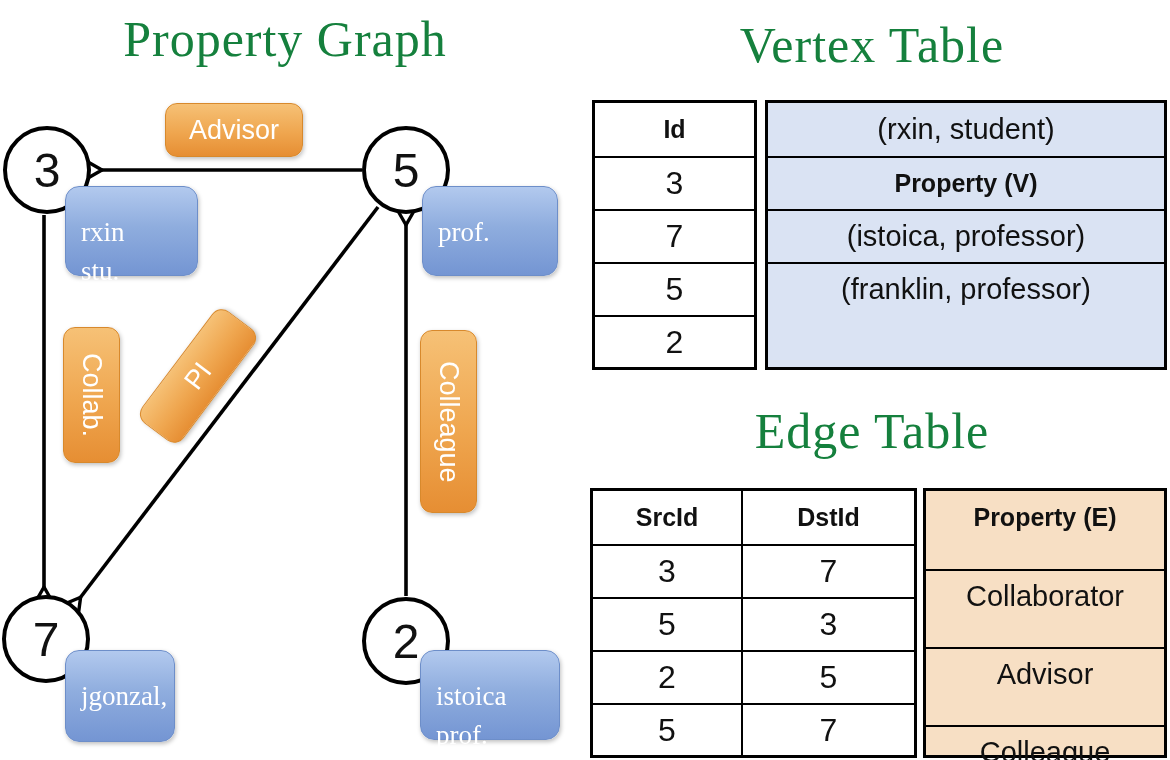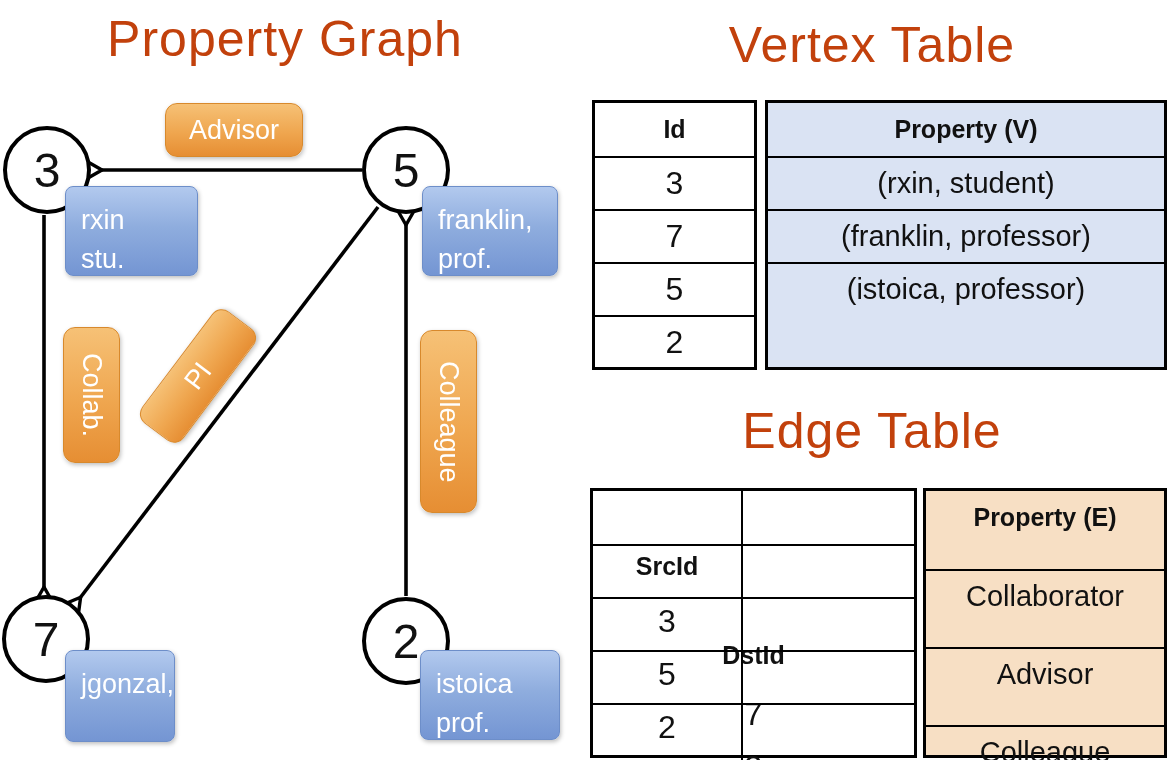--- a/index.html
+++ b/index.html
@@ -9,8 +9,8 @@
   }
   .abs{position:absolute;}
   .big-title{
-    font-size:50px;font-weight:300;letter-spacing:1px;color:#c2410c;
-    text-align:center;white-space:nowrap;
+    font-size:50px;font-weight:300;letter-spacing:1px;color:#15803d;
+    text-align:center;white-space:nowrap;font-family:Liberation Serif, serif;
   }
   
   .gnode{

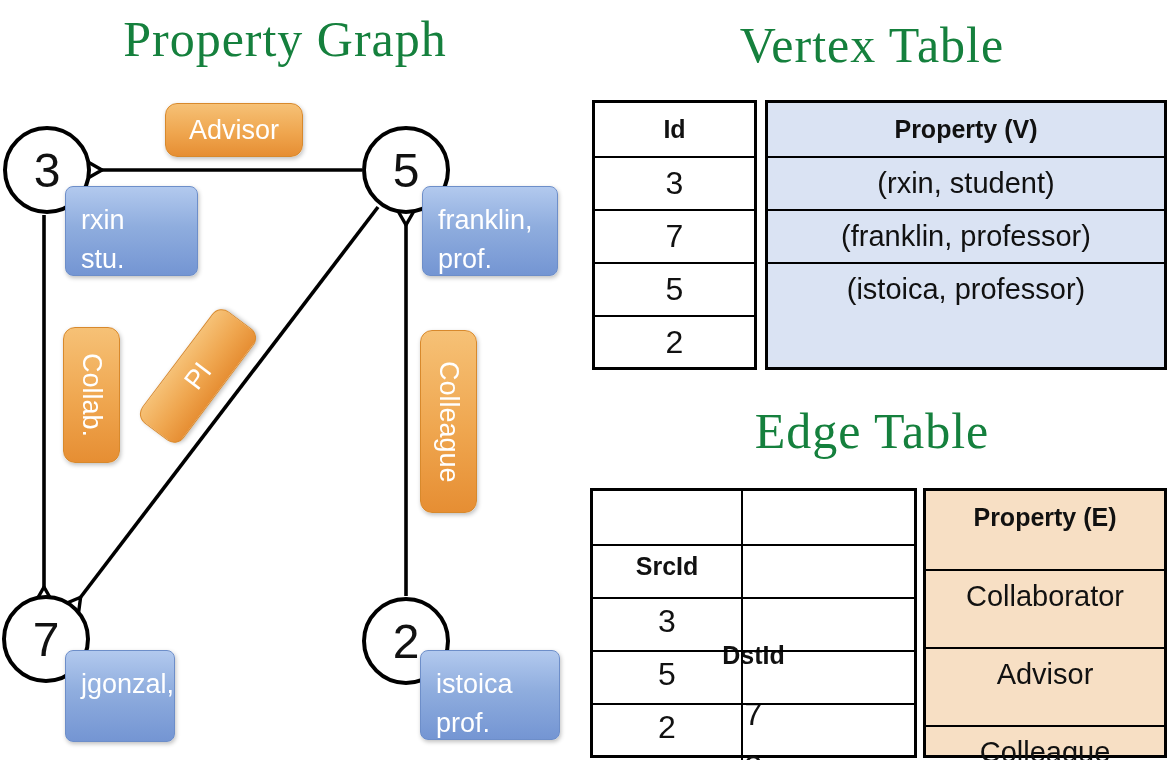--- a/index.html
+++ b/index.html
@@ -119,8 +119,8 @@
   </div>
 
   <div class="tbox bluefill" style="left:765px;top:100px;width:402px;height:270px;">
+    <div class="trow prop">(rxin, student)</div>
     <div class="trow hdr">Property (V)</div>
-    <div class="trow prop">(rxin, student)</div>
     <div class="trow prop">(franklin, professor)</div>
     <div class="trow prop">(istoica, professor)</div>
   </div>

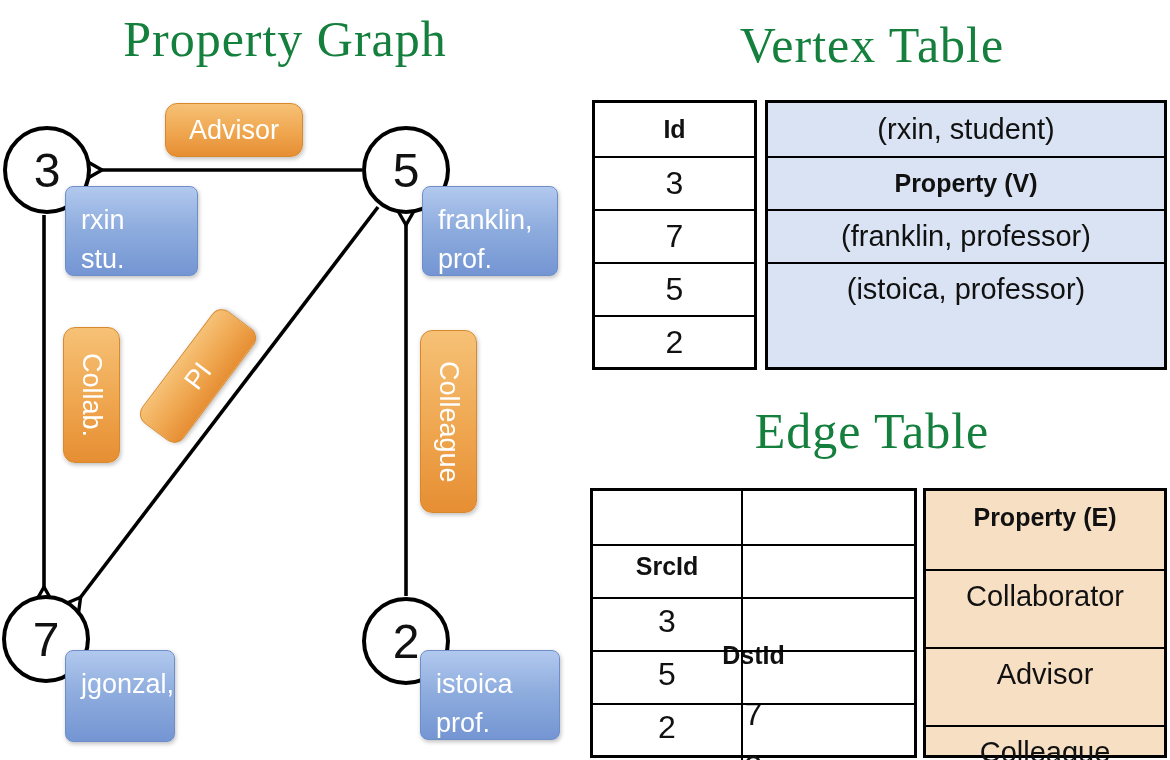--- a/index.html
+++ b/index.html
@@ -30,12 +30,12 @@
   .epill.vert{writing-mode:vertical-rl;}
   
   .vbox{
-    position:absolute;border-radius:8px;
+    position:absolute;border-radius:14px;
     background:linear-gradient(180deg,#b2c9ee 0%,#8fadde 45%,#7495d3 100%);
     border:1px solid #6d8ec9;
     box-shadow:1px 2px 4px rgba(0,0,0,0.25);
     color:#fff;font-size:27px;line-height:1.45;
-    padding:14px 0 0 15px;box-sizing:border-box;
+    padding:26px 0 0 15px;box-sizing:border-box;font-family:Liberation Serif, serif;
   }
   
   .tbox{

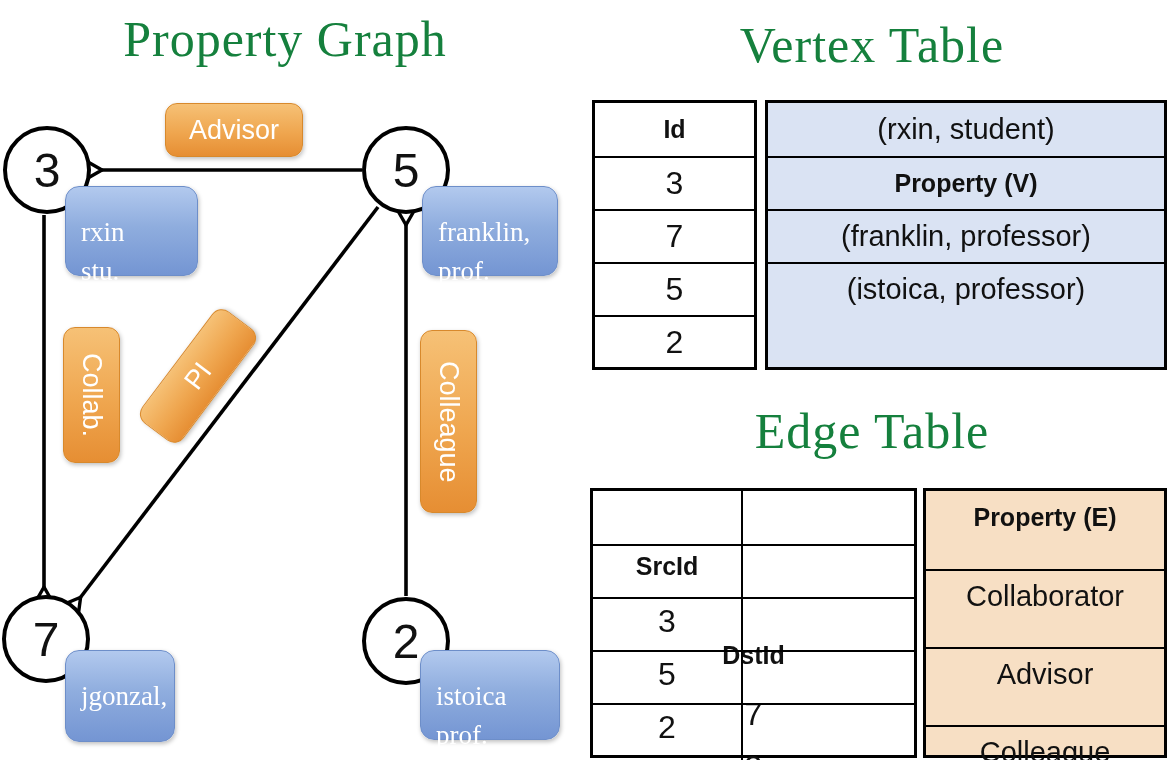--- a/index.html
+++ b/index.html
@@ -97,7 +97,6 @@
     <div>stu.</div>
   </div>
   <div class="vbox" style="left:422px;top:186px;width:136px;height:90px;">
-    <div>franklin,</div>
     <div>prof.</div>
   </div>
   <div class="vbox" style="left:65px;top:650px;width:110px;height:92px;">

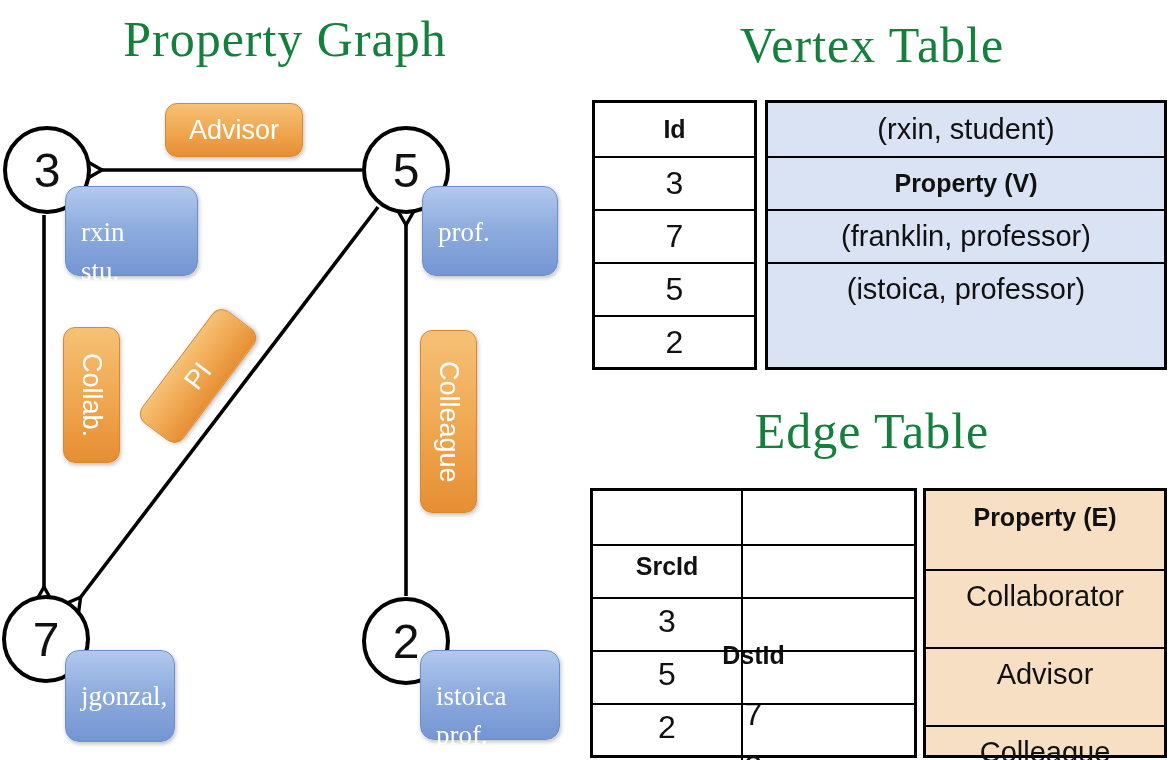--- a/index.html
+++ b/index.html
@@ -120,8 +120,8 @@
   <div class="tbox bluefill" style="left:765px;top:100px;width:402px;height:270px;">
     <div class="trow prop">(rxin, student)</div>
     <div class="trow hdr">Property (V)</div>
+    <div class="trow prop">(istoica, professor)</div>
     <div class="trow prop">(franklin, professor)</div>
-    <div class="trow prop">(istoica, professor)</div>
   </div>
 
   <div class="abs big-title" style="left:592px;top:402px;width:560px;">Edge Table</div>

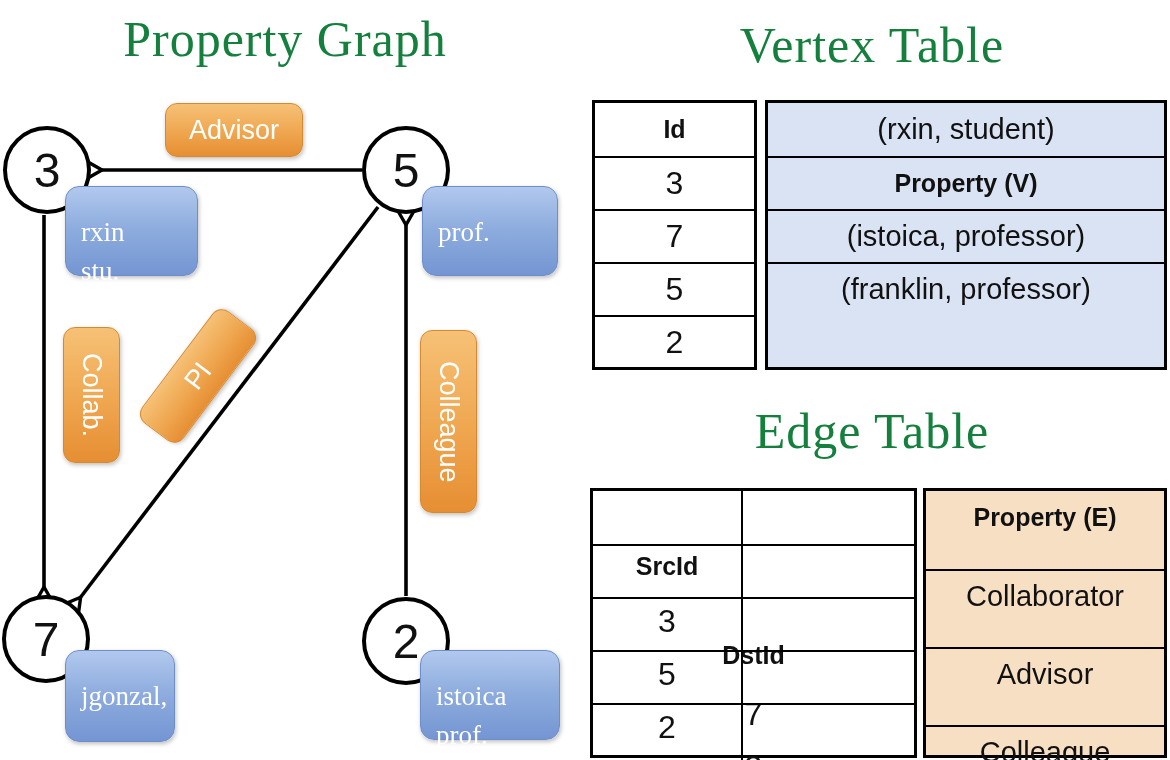--- a/index.html
+++ b/index.html
@@ -49,7 +49,7 @@
   .trow:first-child{border-top:none;}
   .trow.hdr{font-size:25px;font-weight:bold;}
   .trow.prop{font-size:29px;}
-  .cellpair{display:flex;width:100%;height:100%;flex-direction:column;}
+  .cellpair{display:flex;width:100%;height:100%;}
   .cellpair .c1{width:150px;flex:0 0 150px;display:flex;align-items:center;justify-content:center;border-right:2px solid #000;height:100%;box-sizing:border-box;}
   .cellpair .c2{flex:1;display:flex;align-items:center;justify-content:center;height:100%;}
   .bluefill{background:#dae3f3;}

